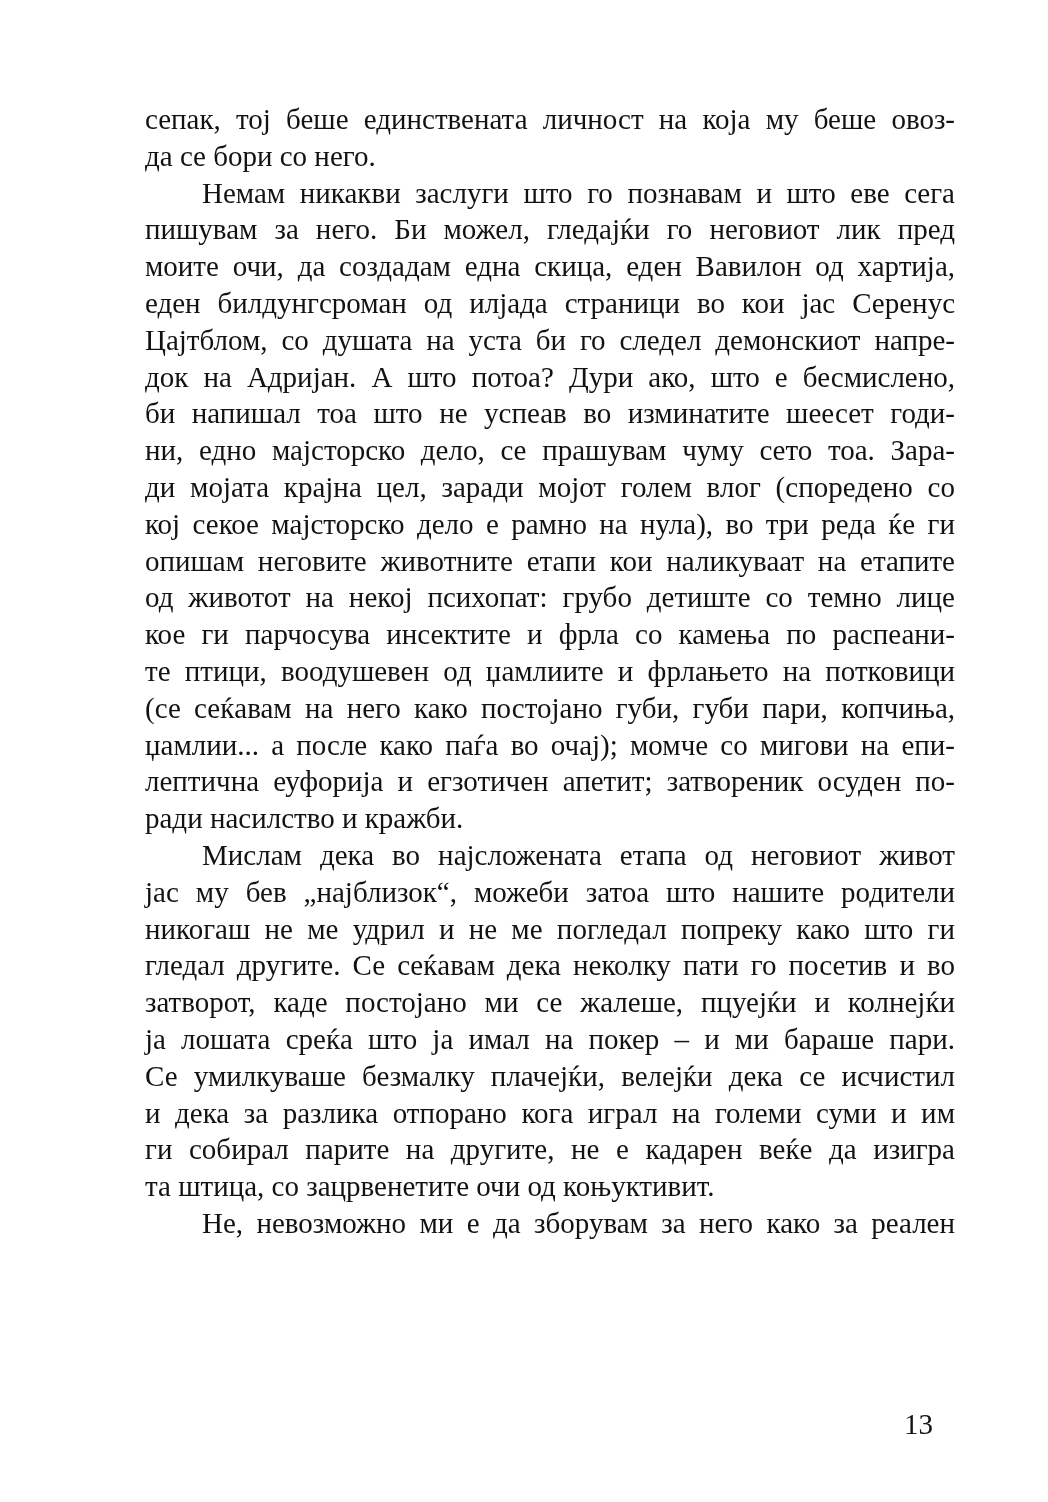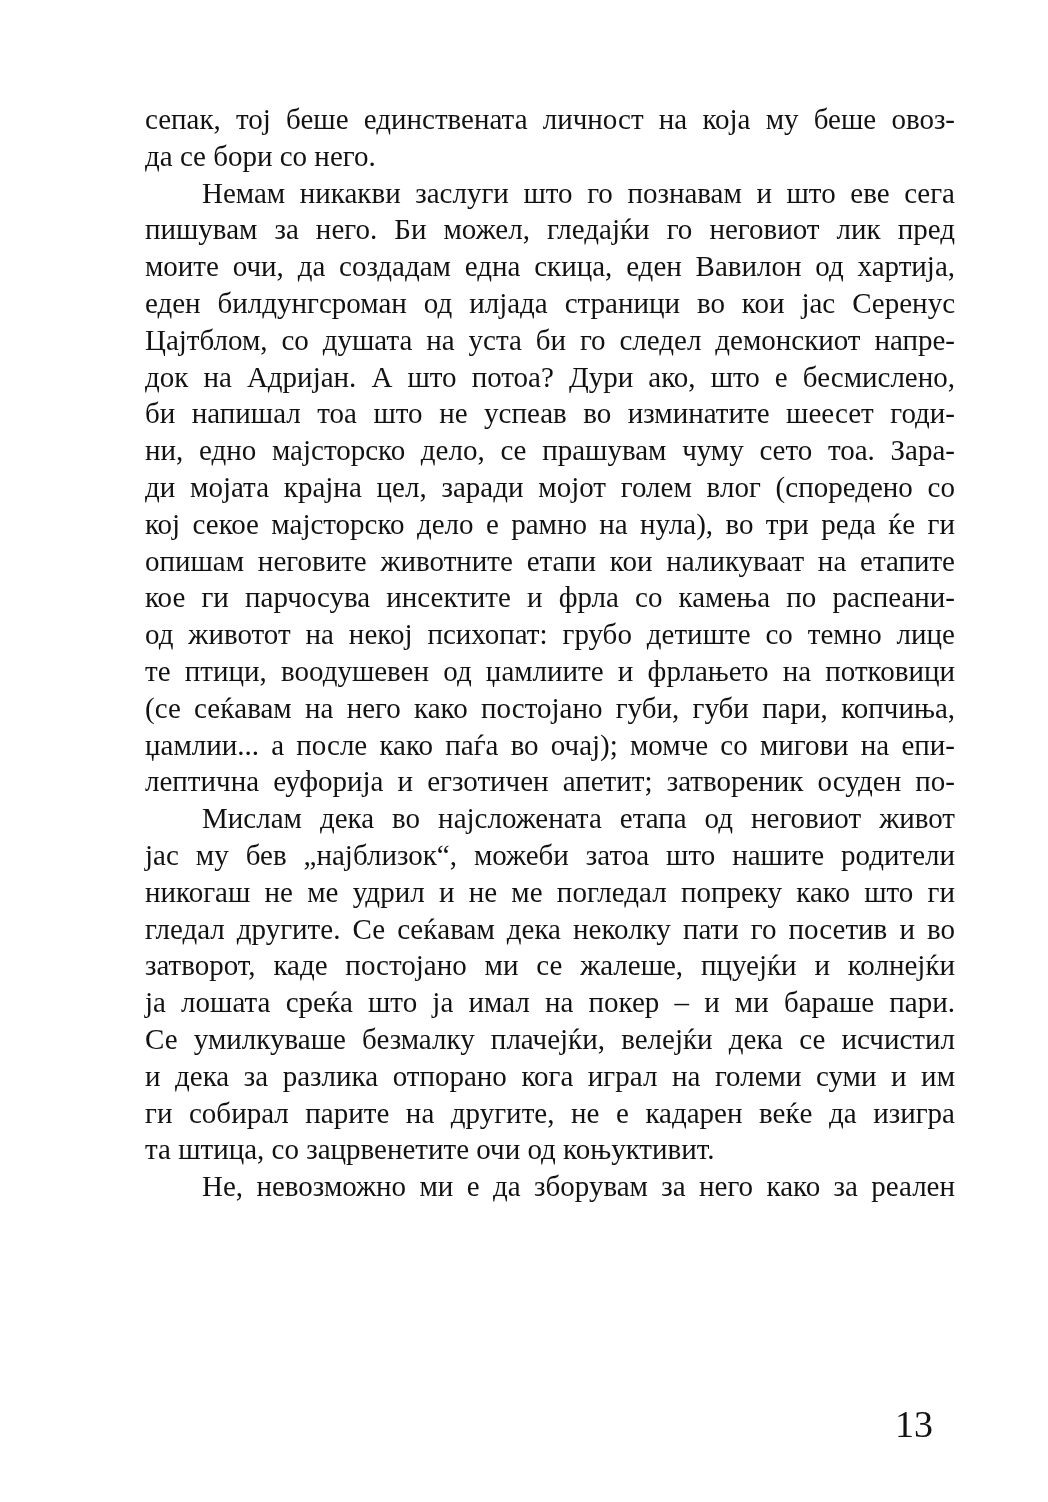--- a/index.html
+++ b/index.html
@@ -67,8 +67,8 @@
       <div class="line"><span>ди мојата крајна цел, заради мојот голем влог (споредено со</span></div>
       <div class="line"><span>кој секое мајсторско дело е рамно на нула), во три реда ќе ги</span></div>
       <div class="line"><span>опишам неговите животните етапи кои наликуваат на етапите</span></div>
+      <div class="line"><span>од животот на некој психопат: грубо детиште со темно лице</span></div>
       <div class="line"><span>кое ги парчосува инсектите и фрла со камења по распеани-</span></div>
-      <div class="line"><span>од животот на некој психопат: грубо детиште со темно лице</span></div>
       <div class="line"><span>те птици, воодушевен од џамлиите и фрлањето на потковици</span></div>
       <div class="line"><span>(се сеќавам на него како постојано губи, губи пари, копчиња,</span></div>
       <div class="line"><span>џамлии... а после како паѓа во очај); момче со мигови на епи-</span></div>

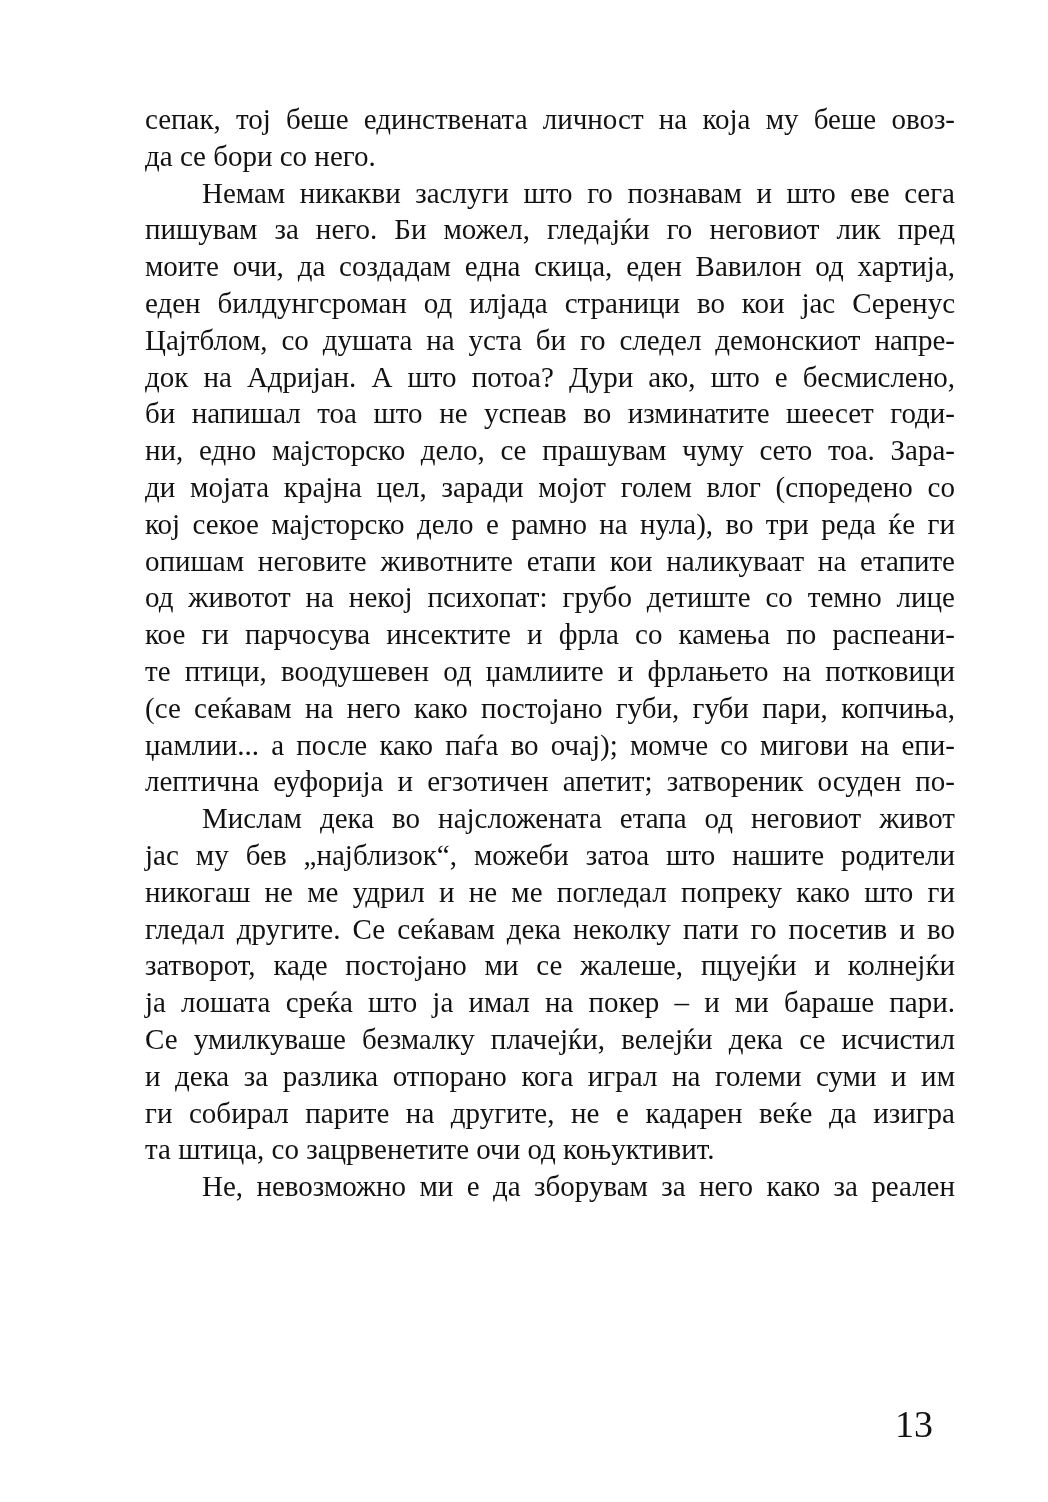--- a/index.html
+++ b/index.html
@@ -73,6 +73,7 @@
       <div class="line"><span>(се сеќавам на него како постојано губи, губи пари, копчиња,</span></div>
       <div class="line"><span>џамлии... а после како паѓа во очај); момче со мигови на епи-</span></div>
       <div class="line"><span>лептична еуфорија и егзотичен апетит; затвореник осуден по-</span></div>
+      <div class="line left"><span>ради насилство и кражби.</span></div>
       <div class="line indent"><span>Мислам дека во најсложената етапа од неговиот живот</span></div>
       <div class="line"><span>јас му бев „најблизок“, можеби затоа што нашите родители</span></div>
       <div class="line"><span>никогаш не ме удрил и не ме погледал попреку како што ги</span></div>

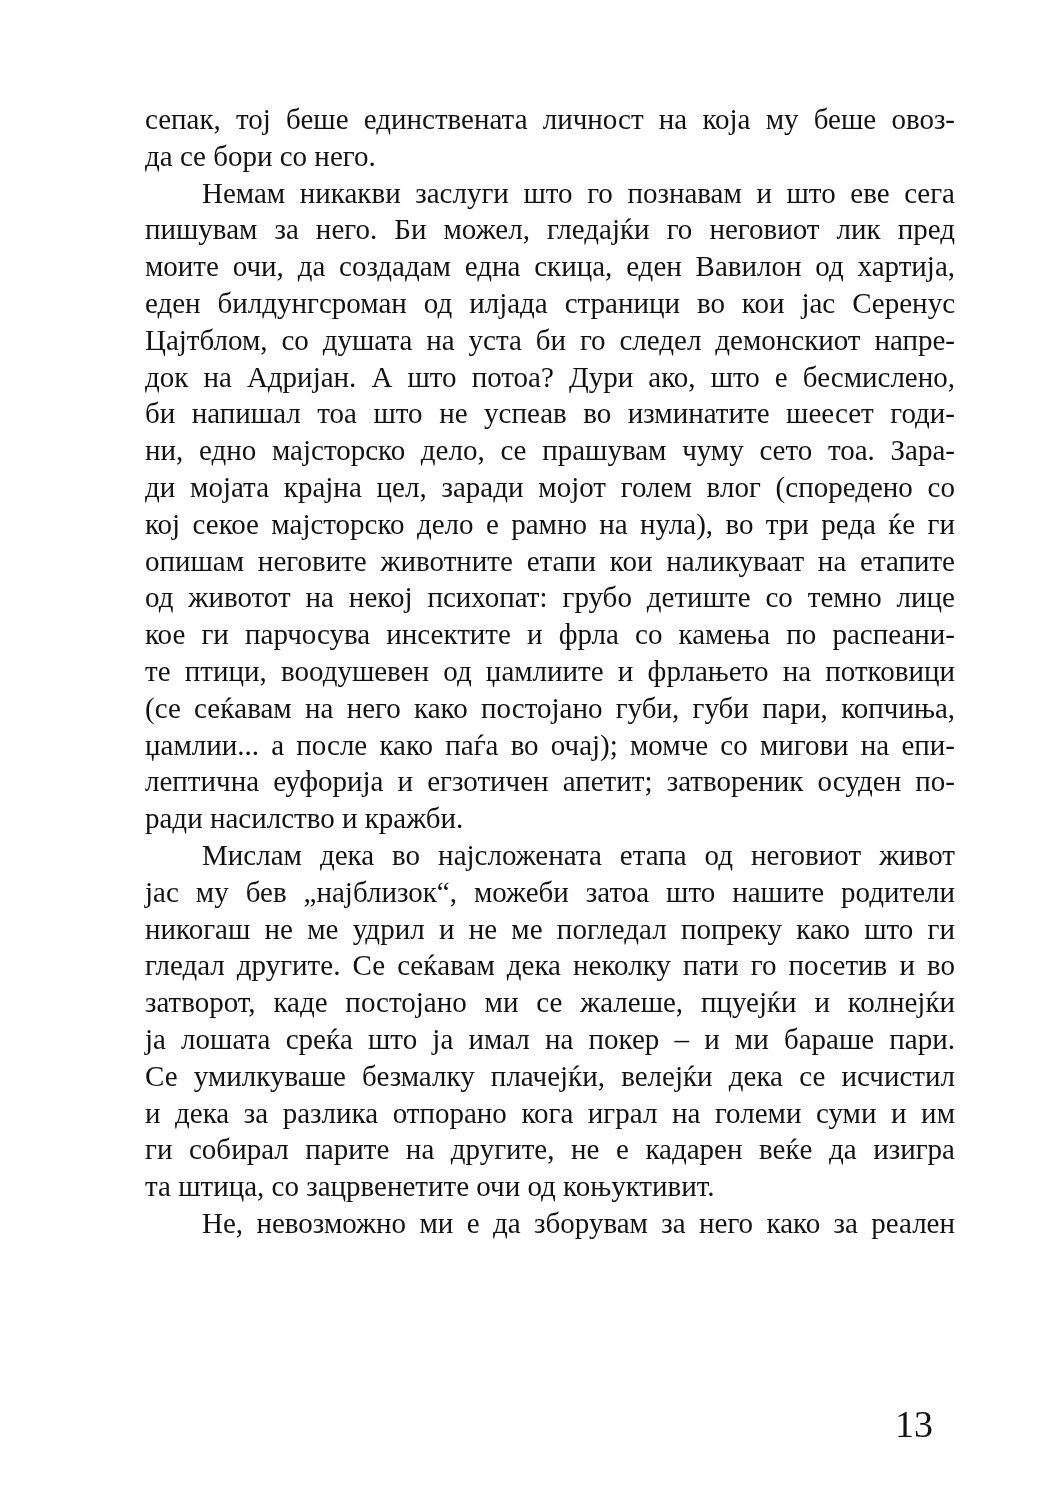--- a/index.html
+++ b/index.html
@@ -45,7 +45,7 @@
     top: 1406px;
     width: 806px;
     text-align: right;
-    font-size: 38px;
+    font-size: 29px;
     line-height: 36.8px;
   }
 </style>

